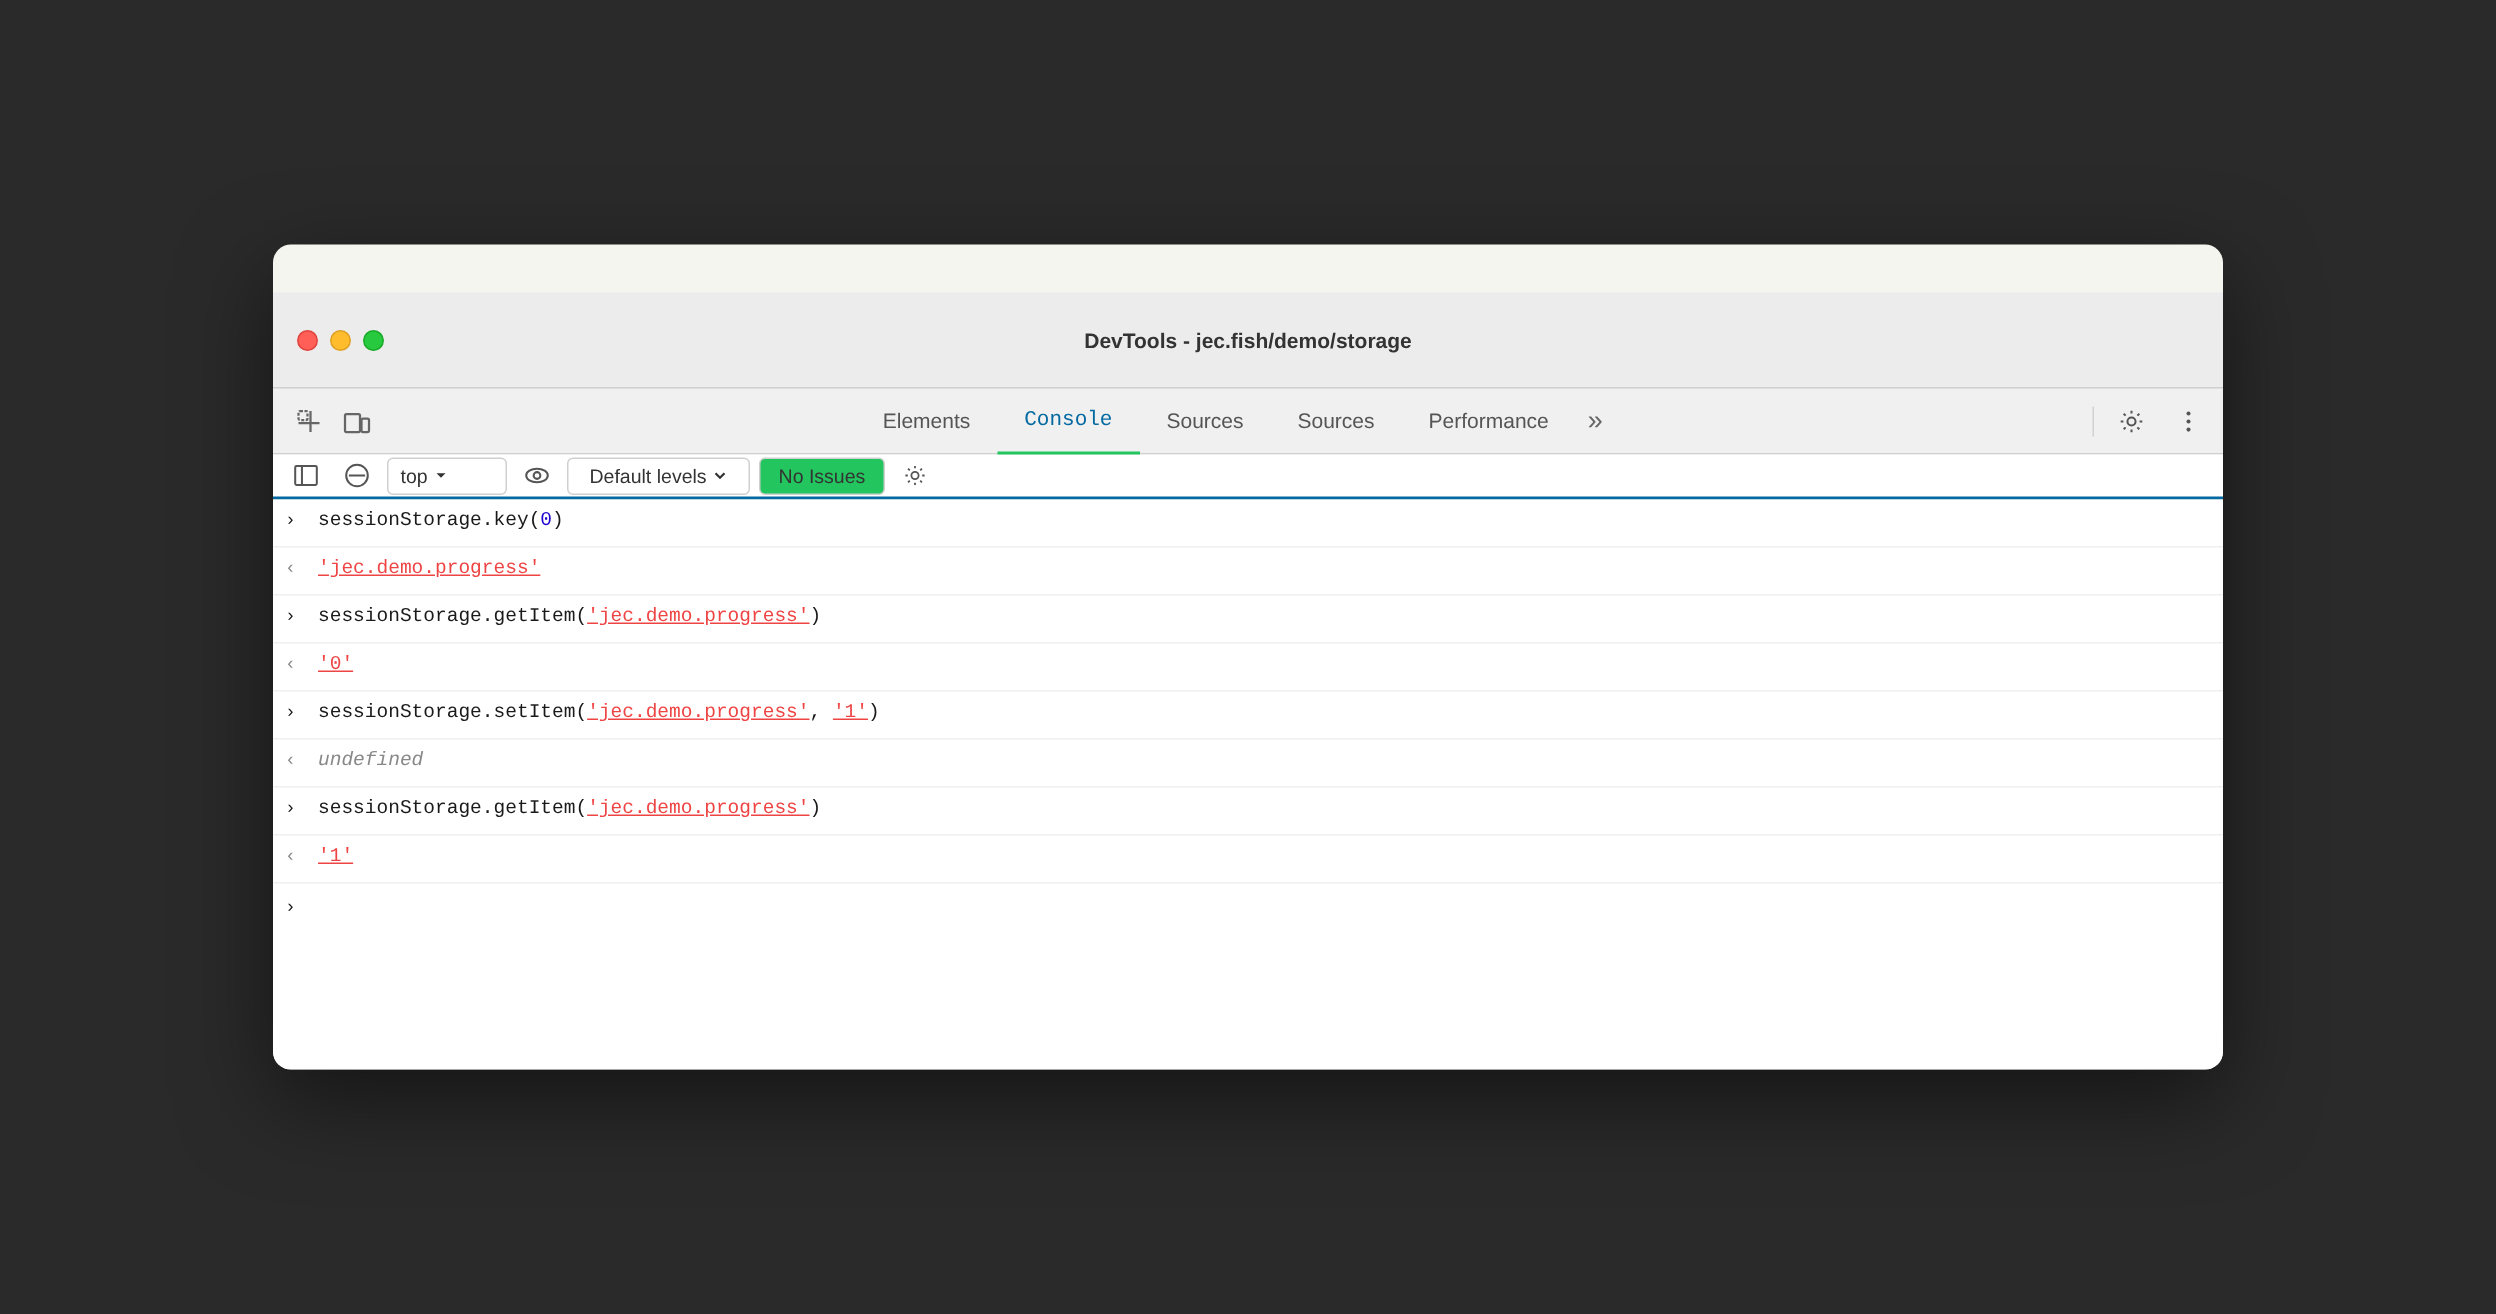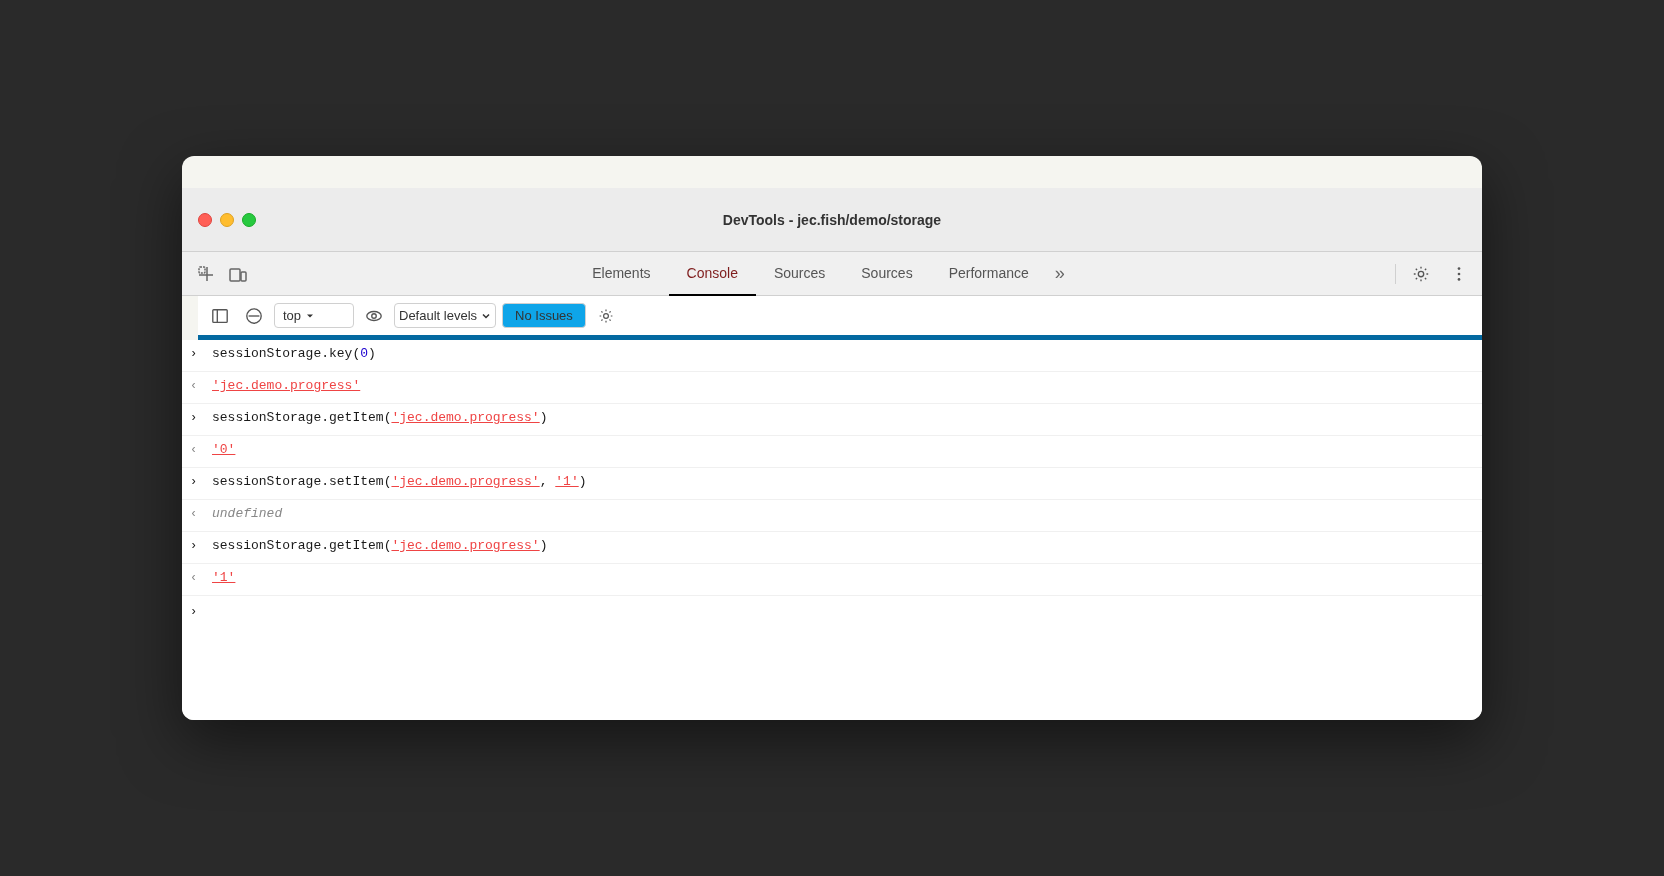--- a/index.html
+++ b/index.html
@@ -89,8 +89,9 @@
       align-items: center;
     }
     .tab.active {
-      color: #7f1d1d;
-      border-bottom: 2px solid #000000;
+      color: #0369a1;
+      border-bottom: 2px solid #22c55e;
+      font-family: Liberation Mono, monospace;
     }
     .tabs-more {
       padding: 0 8px;

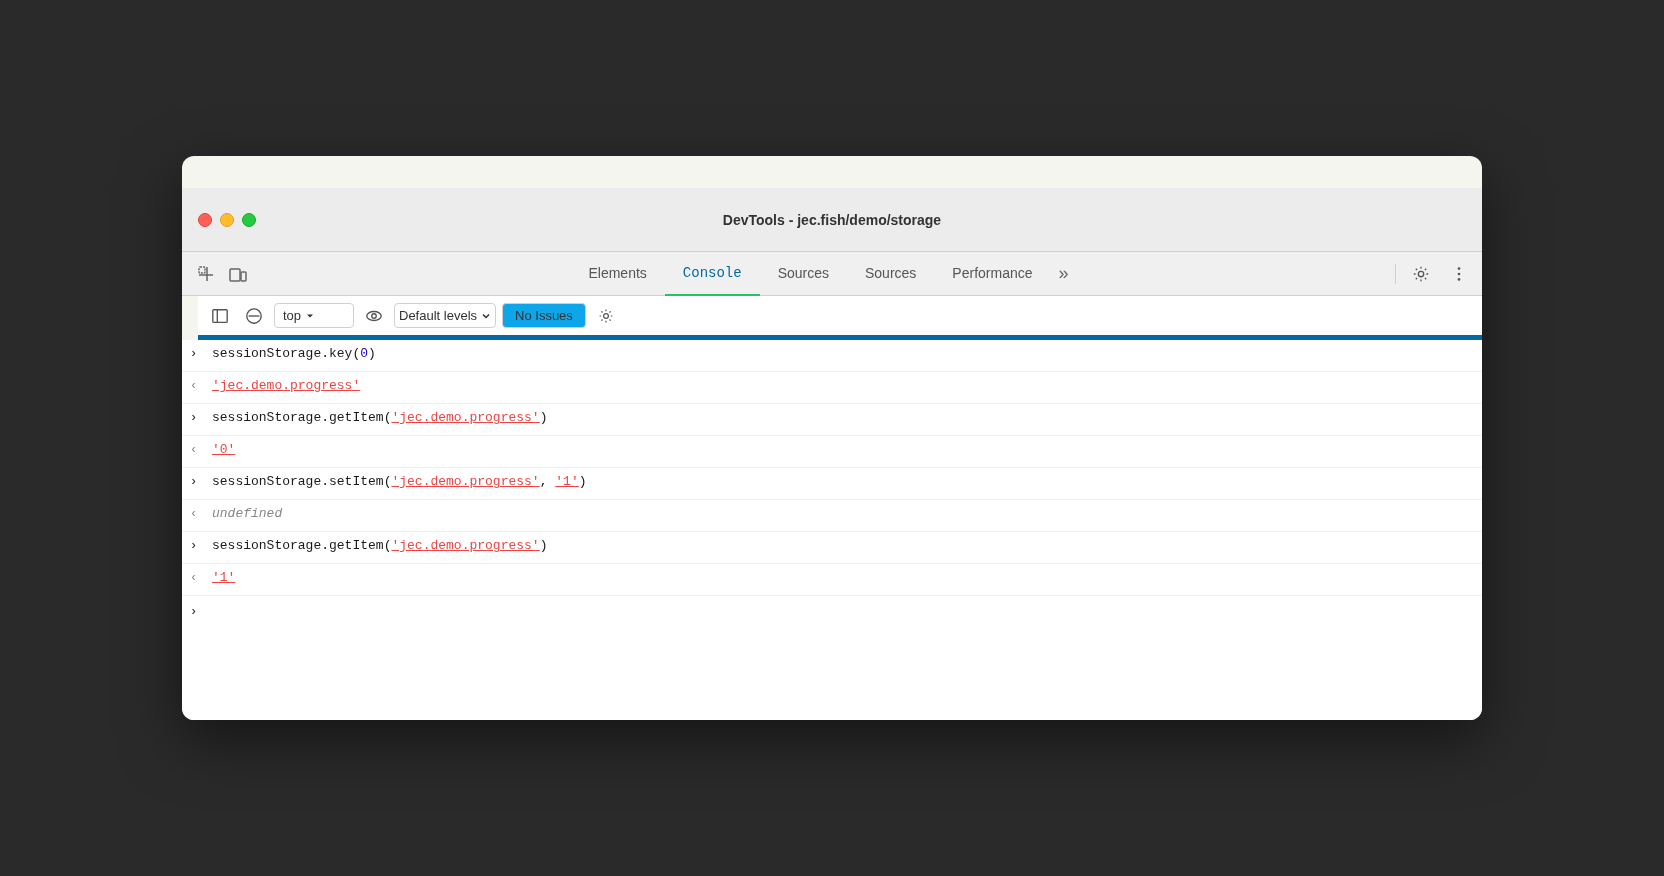--- a/index.html
+++ b/index.html
@@ -117,13 +117,12 @@
     }
     .toolbar {
       background: #fff;
-      border-bottom: 5px solid #0369a1;
+      border-bottom: 2px solid #0369a1;
       display: flex;
       align-items: center;
       padding: 6px 8px;
       gap: 6px;
-      height: 44px;
-      margin-left: 16px;
+      height: 30px;
     }
     .toolbar-btn {
       width: 28px;

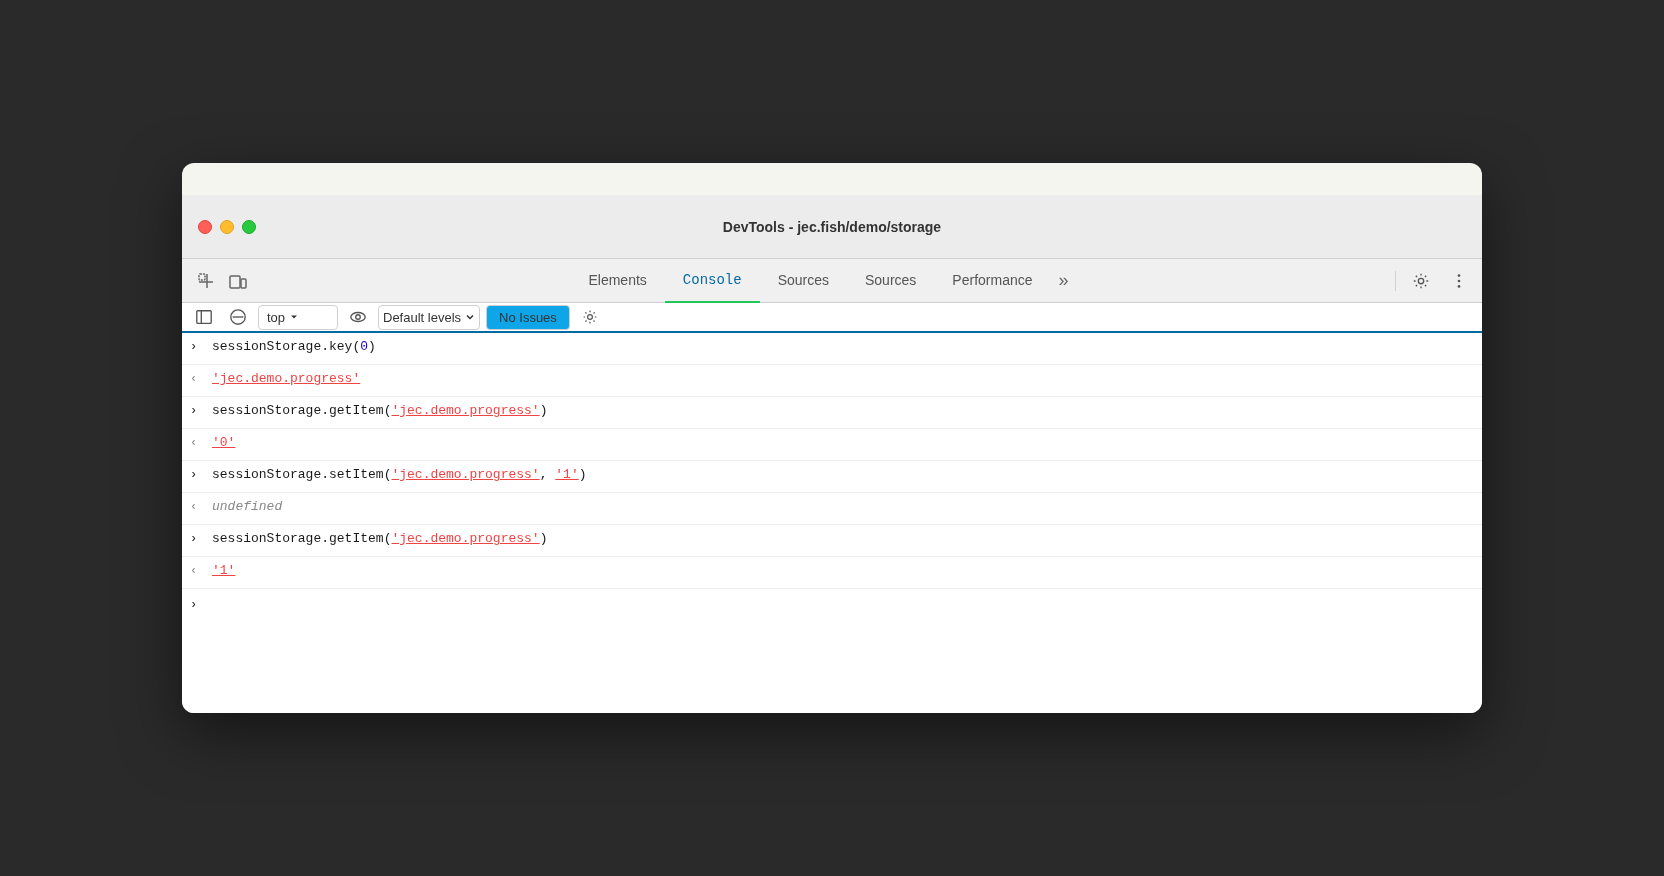--- a/index.html
+++ b/index.html
@@ -170,7 +170,7 @@
       display: flex;
       align-items: center;
       gap: 4px;
-      padding: 4px 4px;
+      padding: 4px 14px;
       border: 1px solid #d0d0d0;
       border-radius: 4px;
       background: #fff;

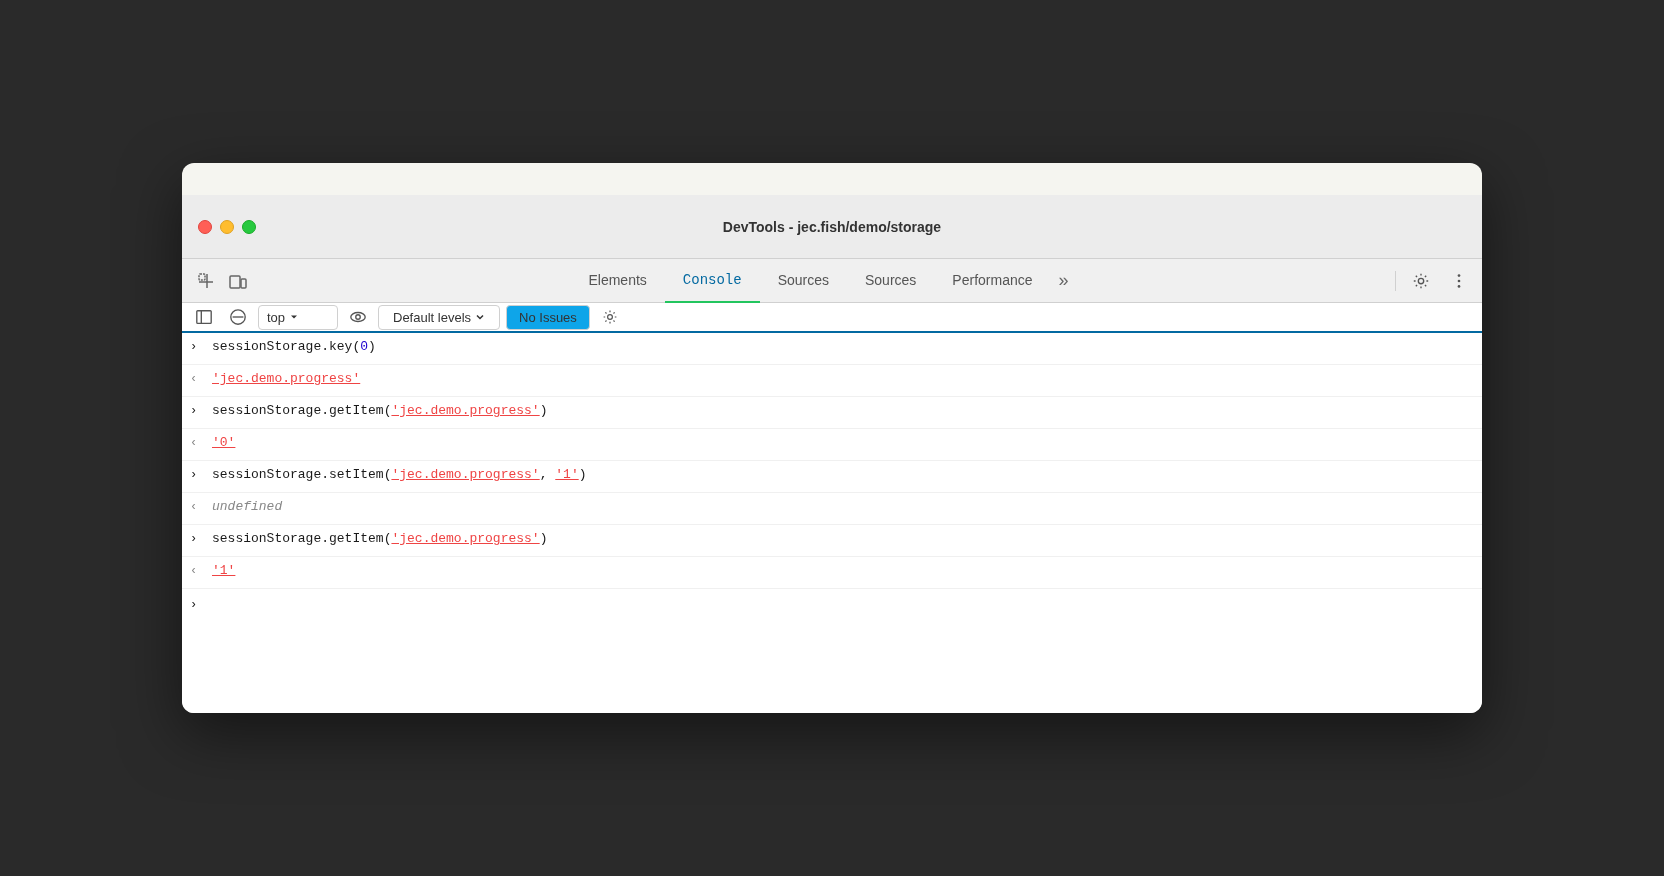--- a/index.html
+++ b/index.html
@@ -185,7 +185,7 @@
       padding: 4px 12px;
       border: 1px solid #d0d0d0;
       border-radius: 4px;
-      background: #0ea5e9;
+      background: #22c55e;
       cursor: pointer;
       font-size: 13px;
       color: #333;

